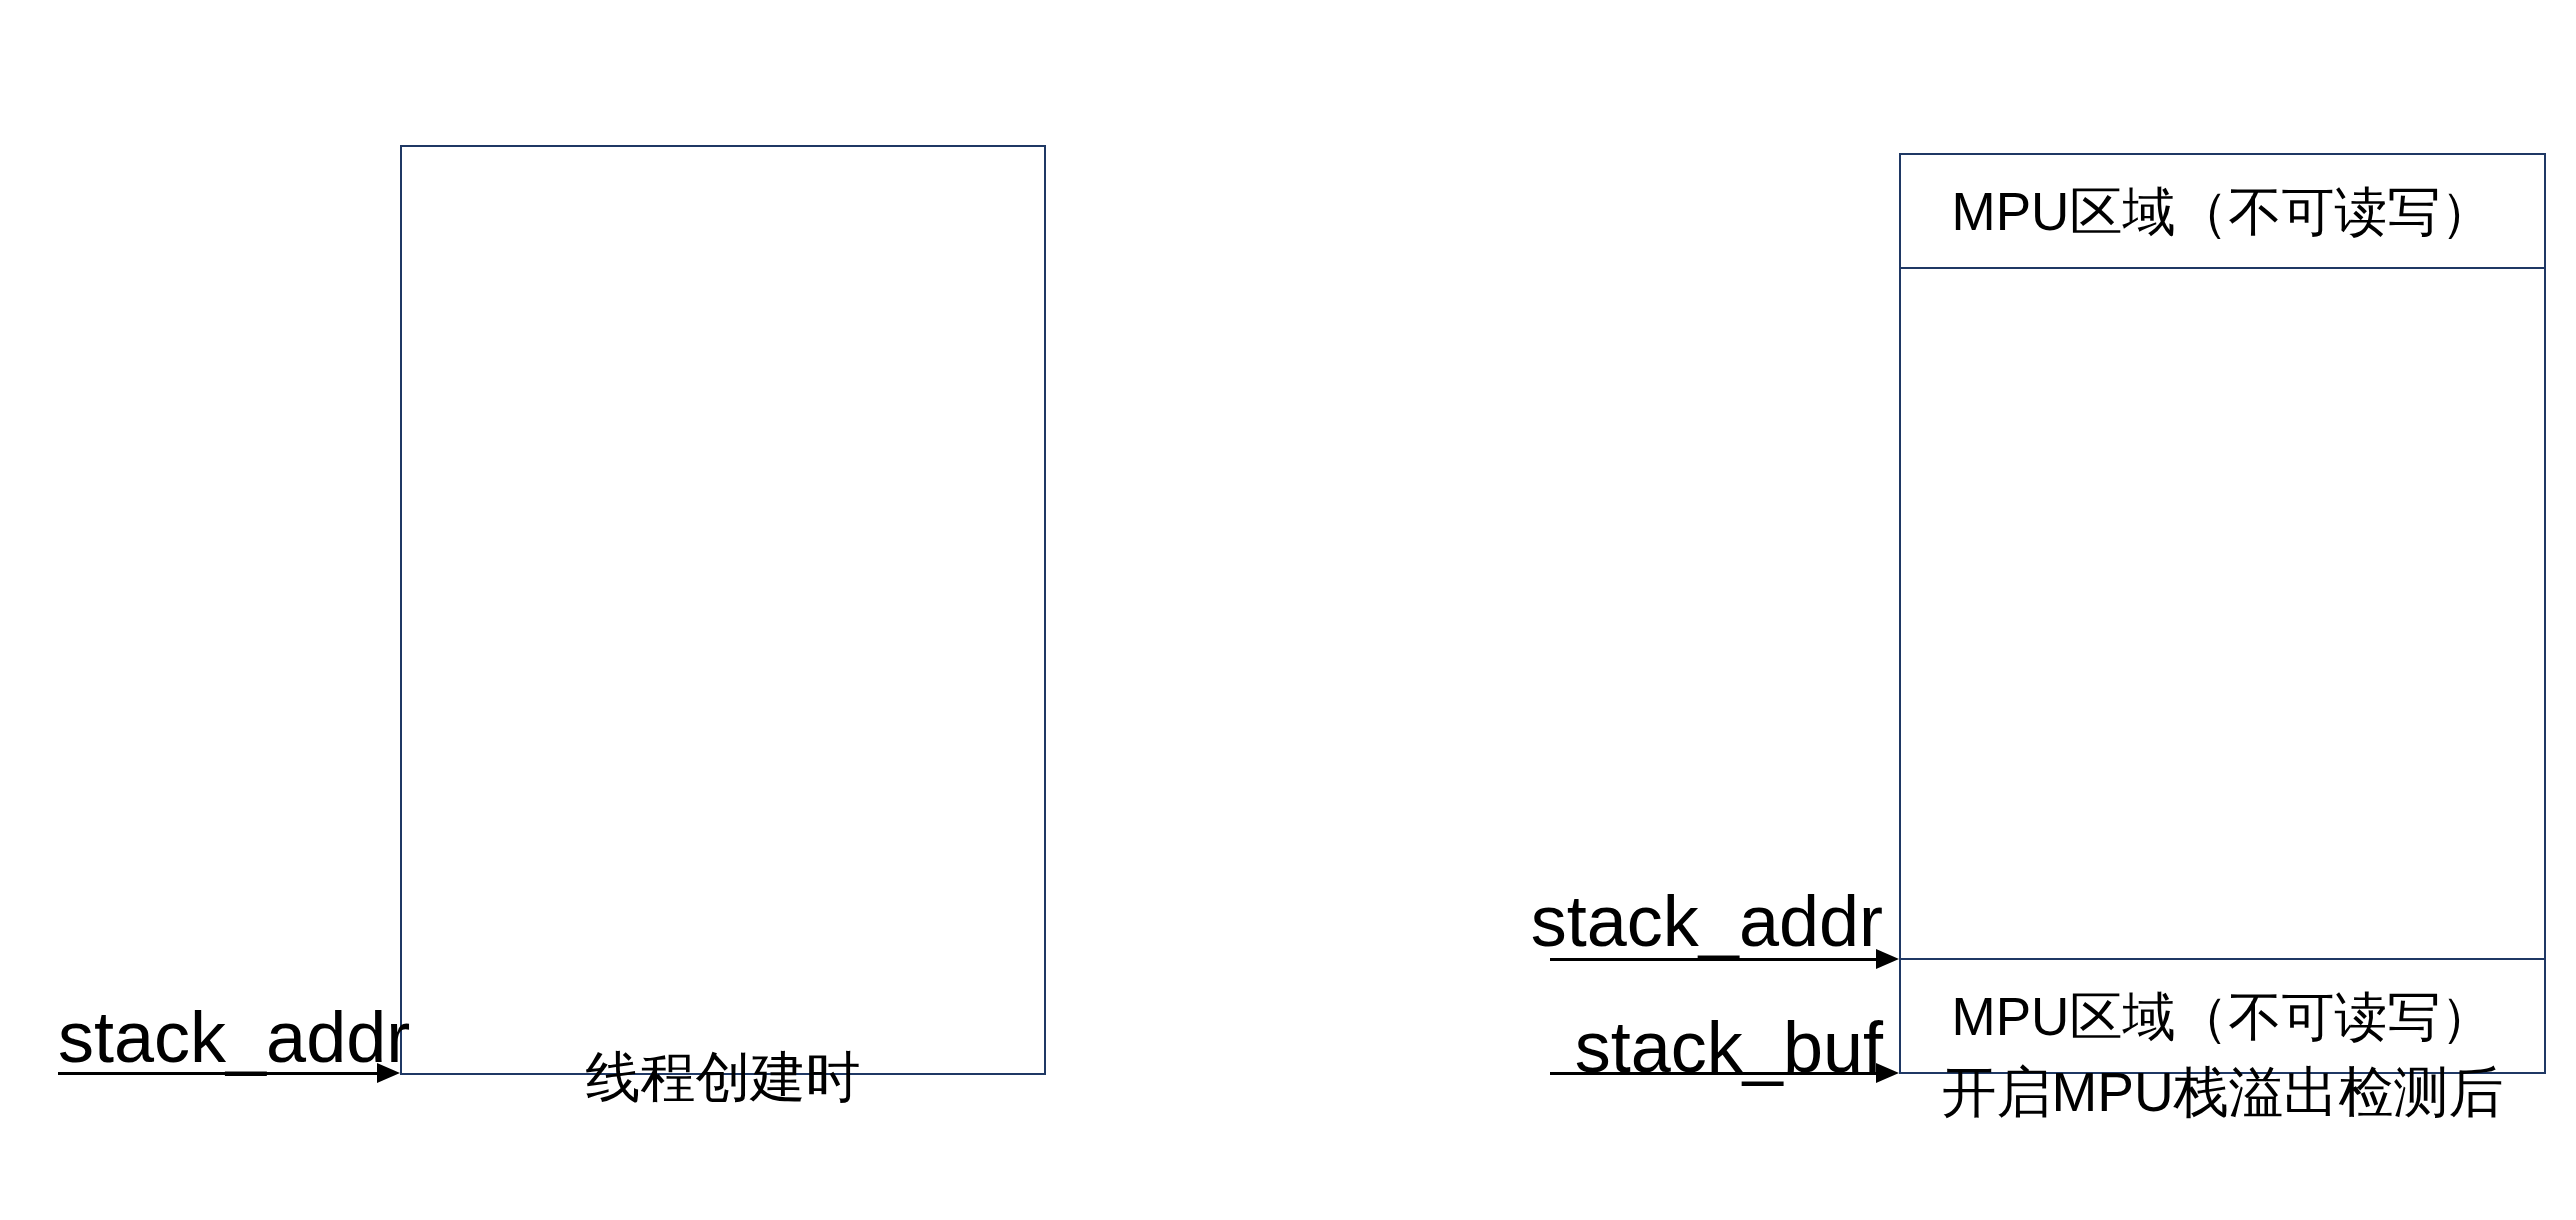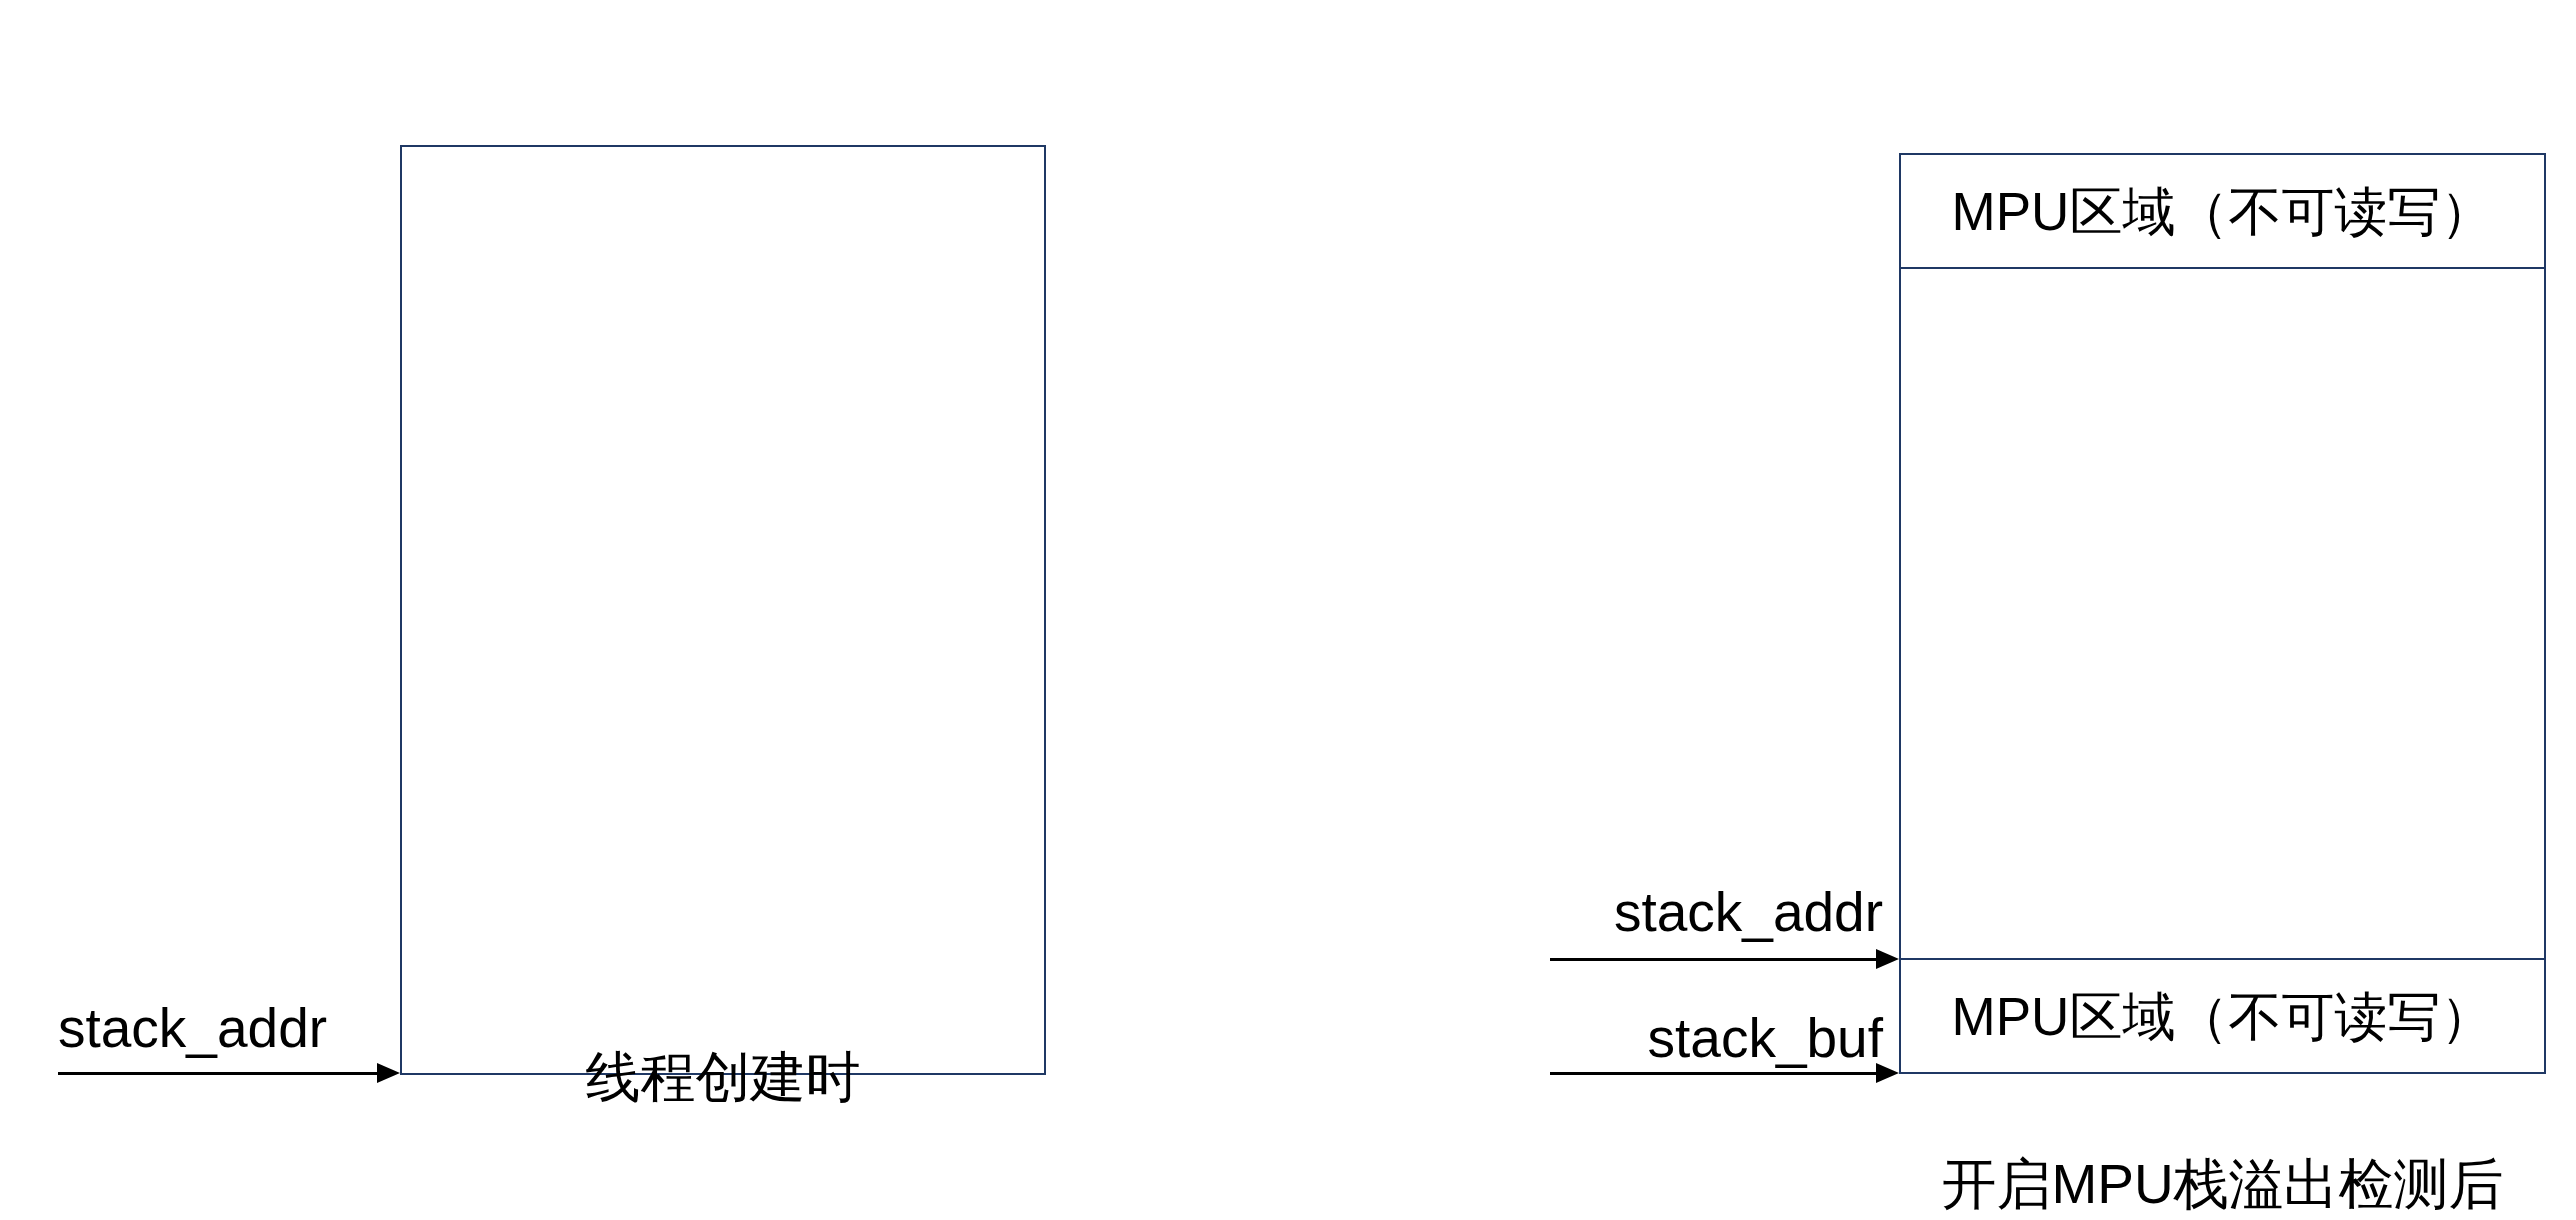--- a/index.html
+++ b/index.html
@@ -73,7 +73,7 @@
   }
   .pointer-label {
     position: absolute;
-    font-size: 55px;
+    font-size: 72px;
     line-height: 1;
     white-space: nowrap;
   }

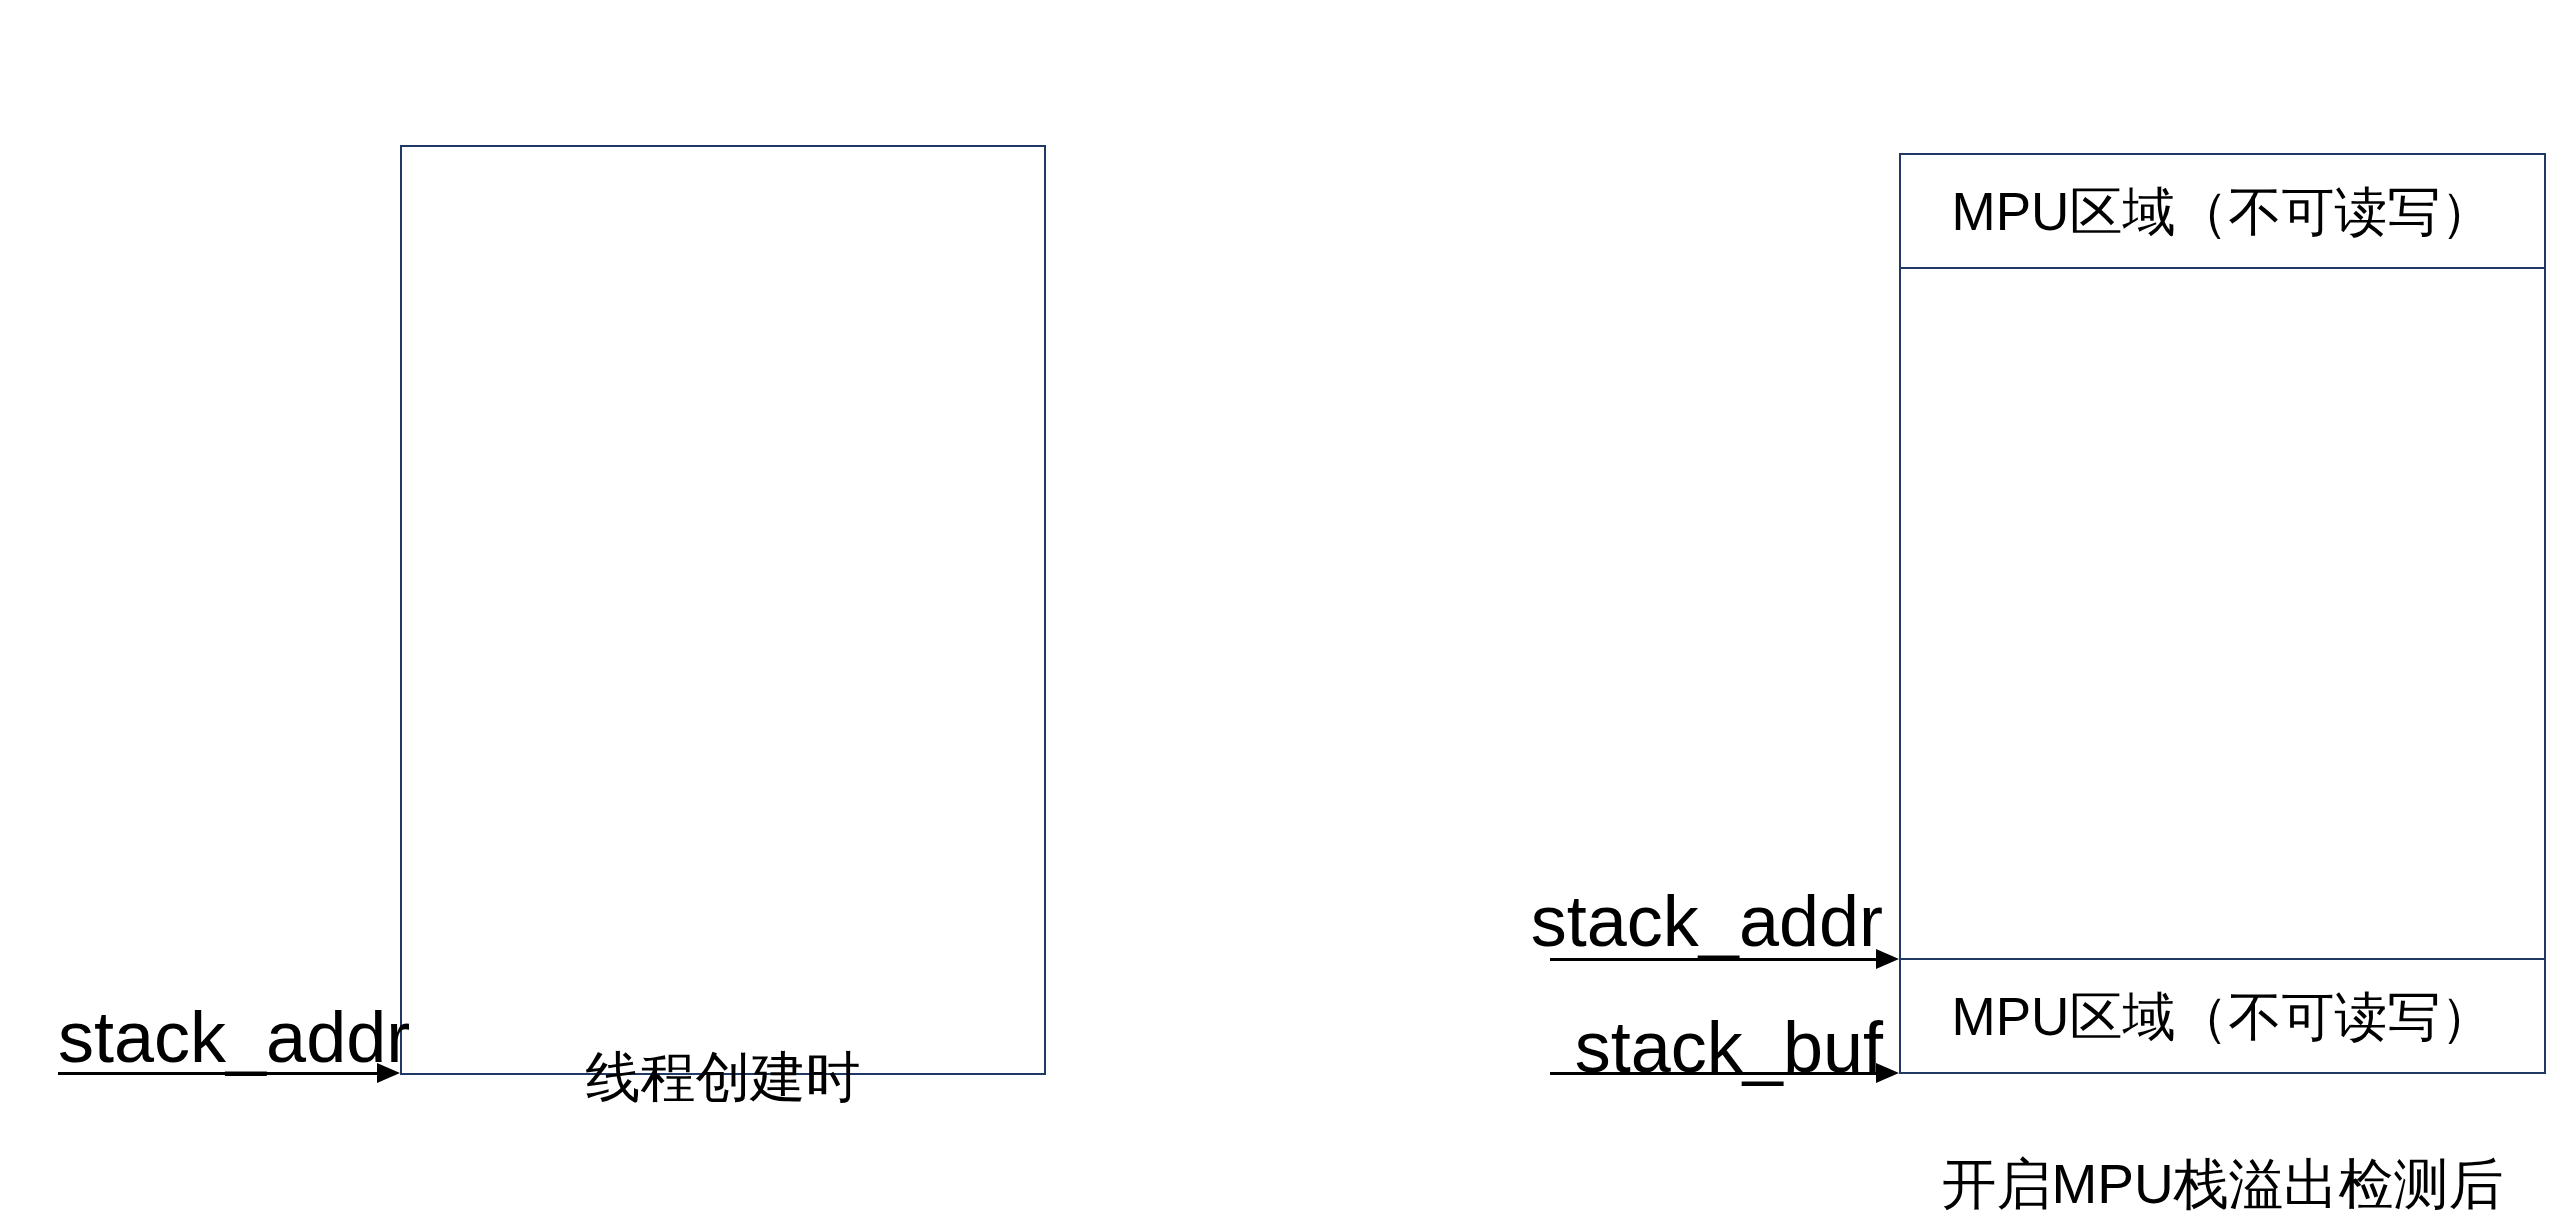--- a/index.html
+++ b/index.html
@@ -127,7 +127,7 @@
     <div class="arrowhead"></div>
   </div>
 
-  <div class="caption" style="left: 1899px; top: 1157px; width: 647px;">开启MPU栈溢出检测后</div>
+  <div class="caption" style="left: 1899px; top: 1065px; width: 647px;">开启MPU栈溢出检测后</div>
 
 </div>
 

